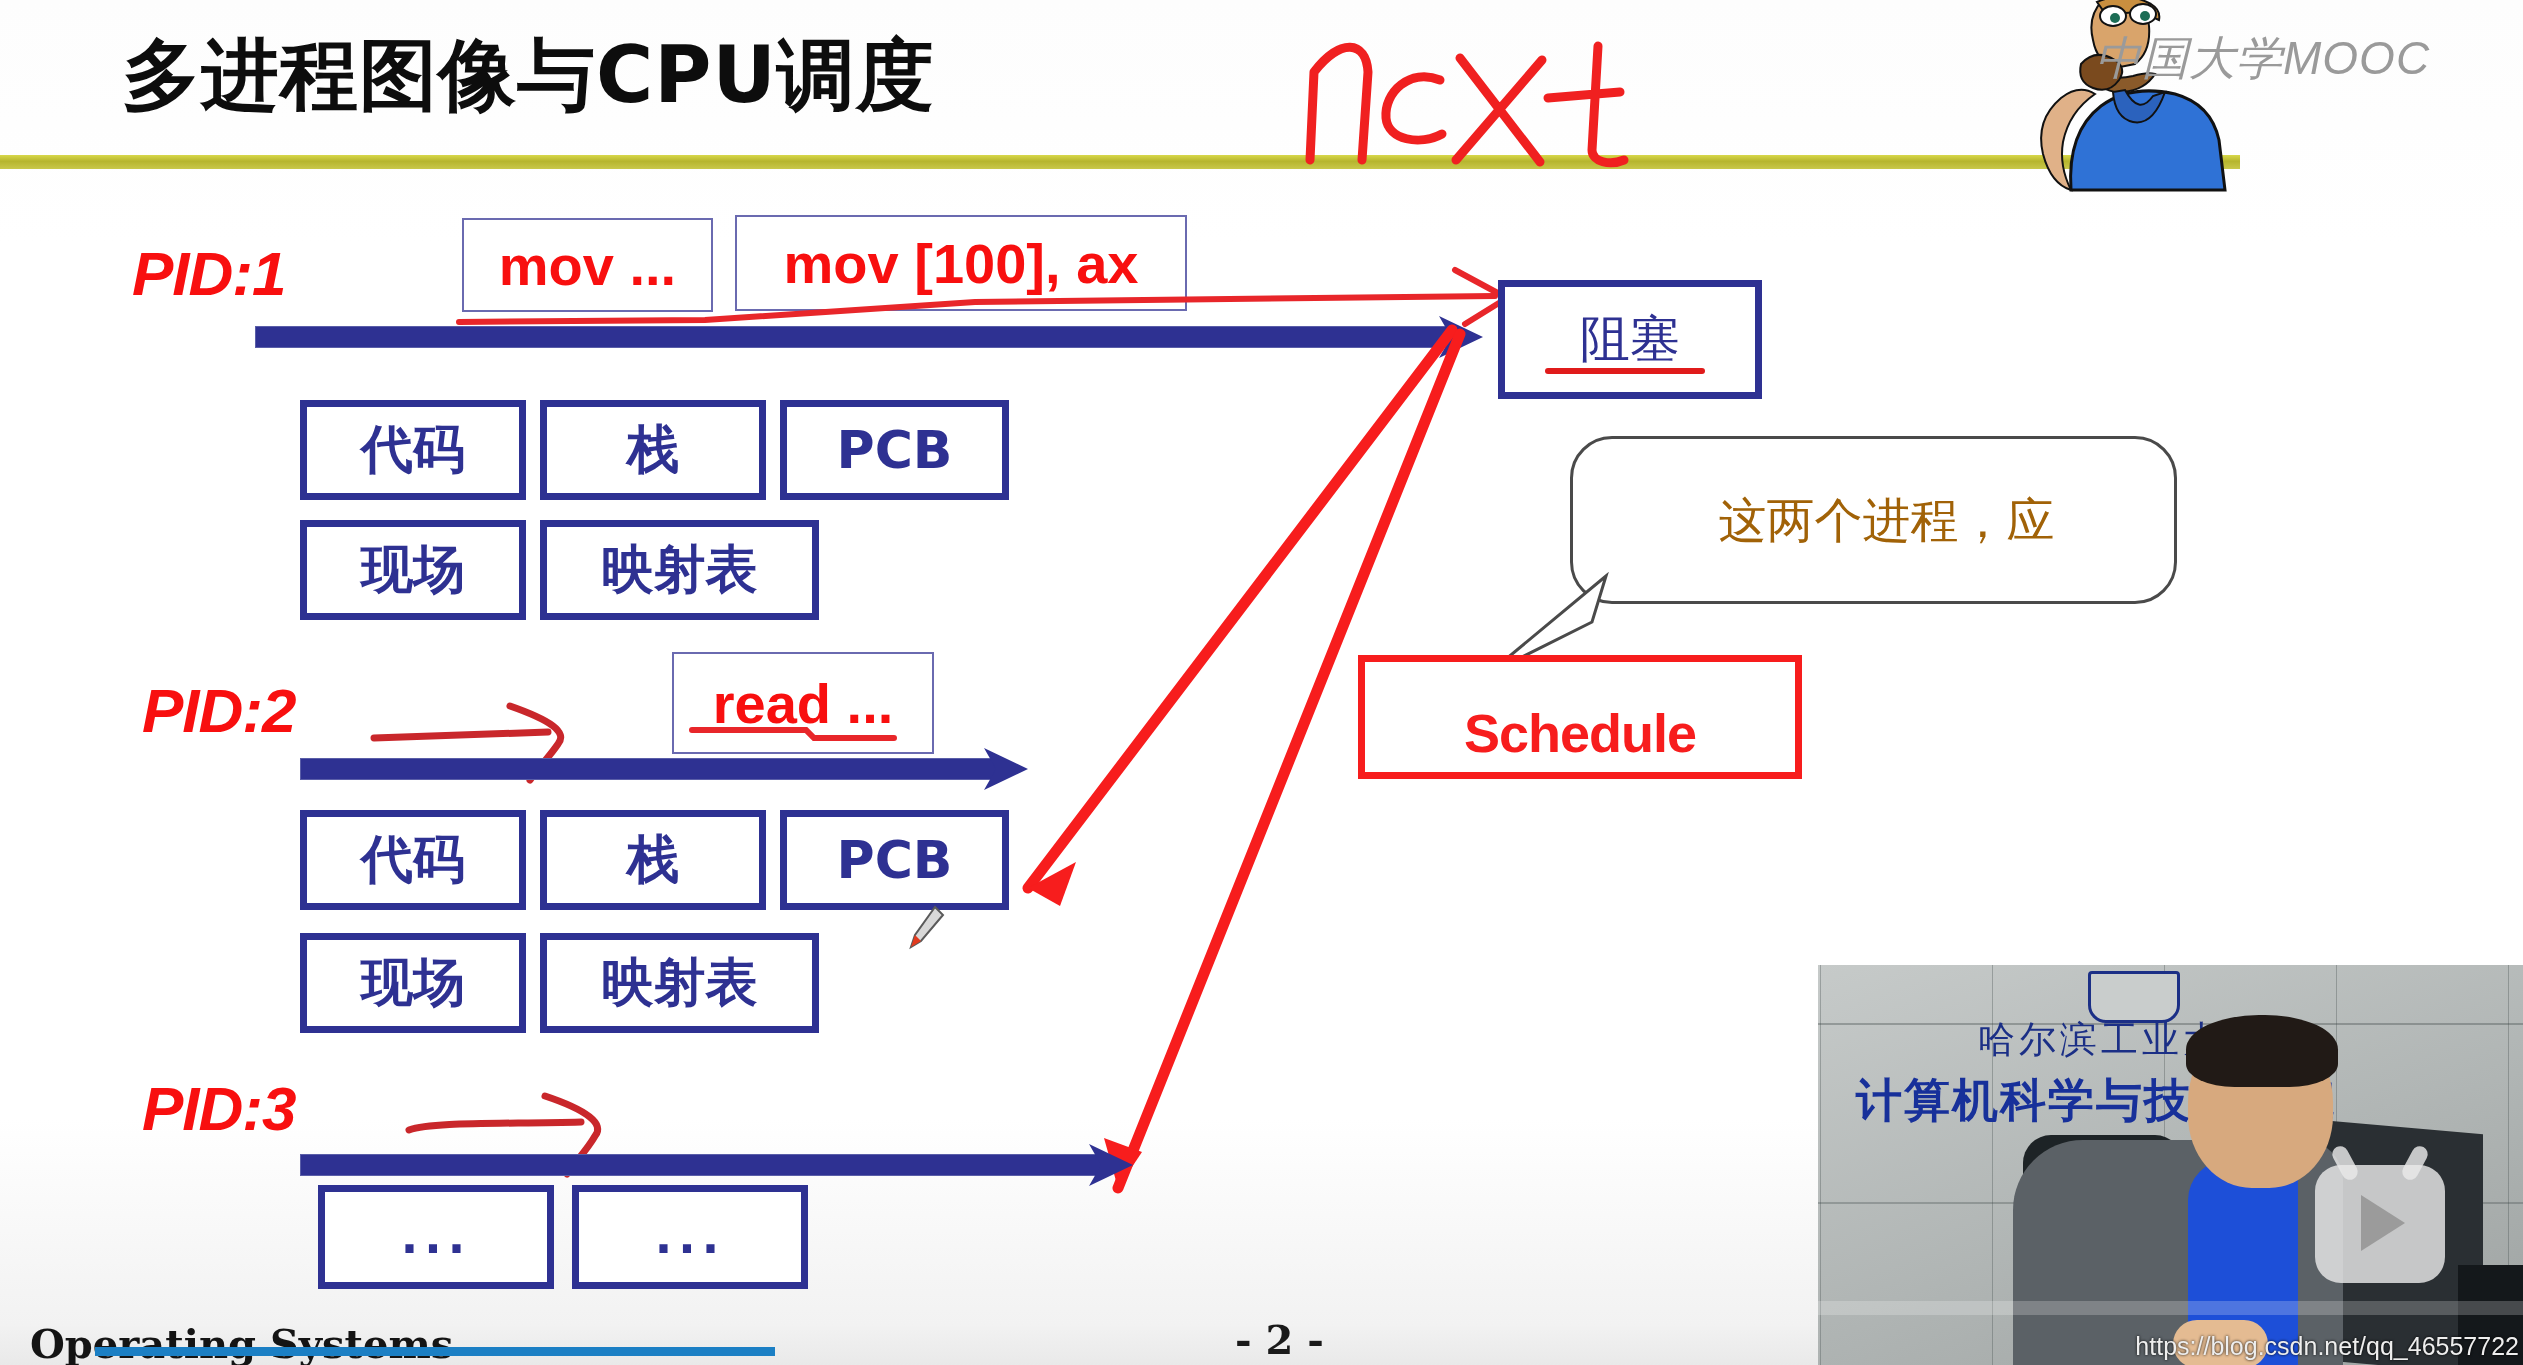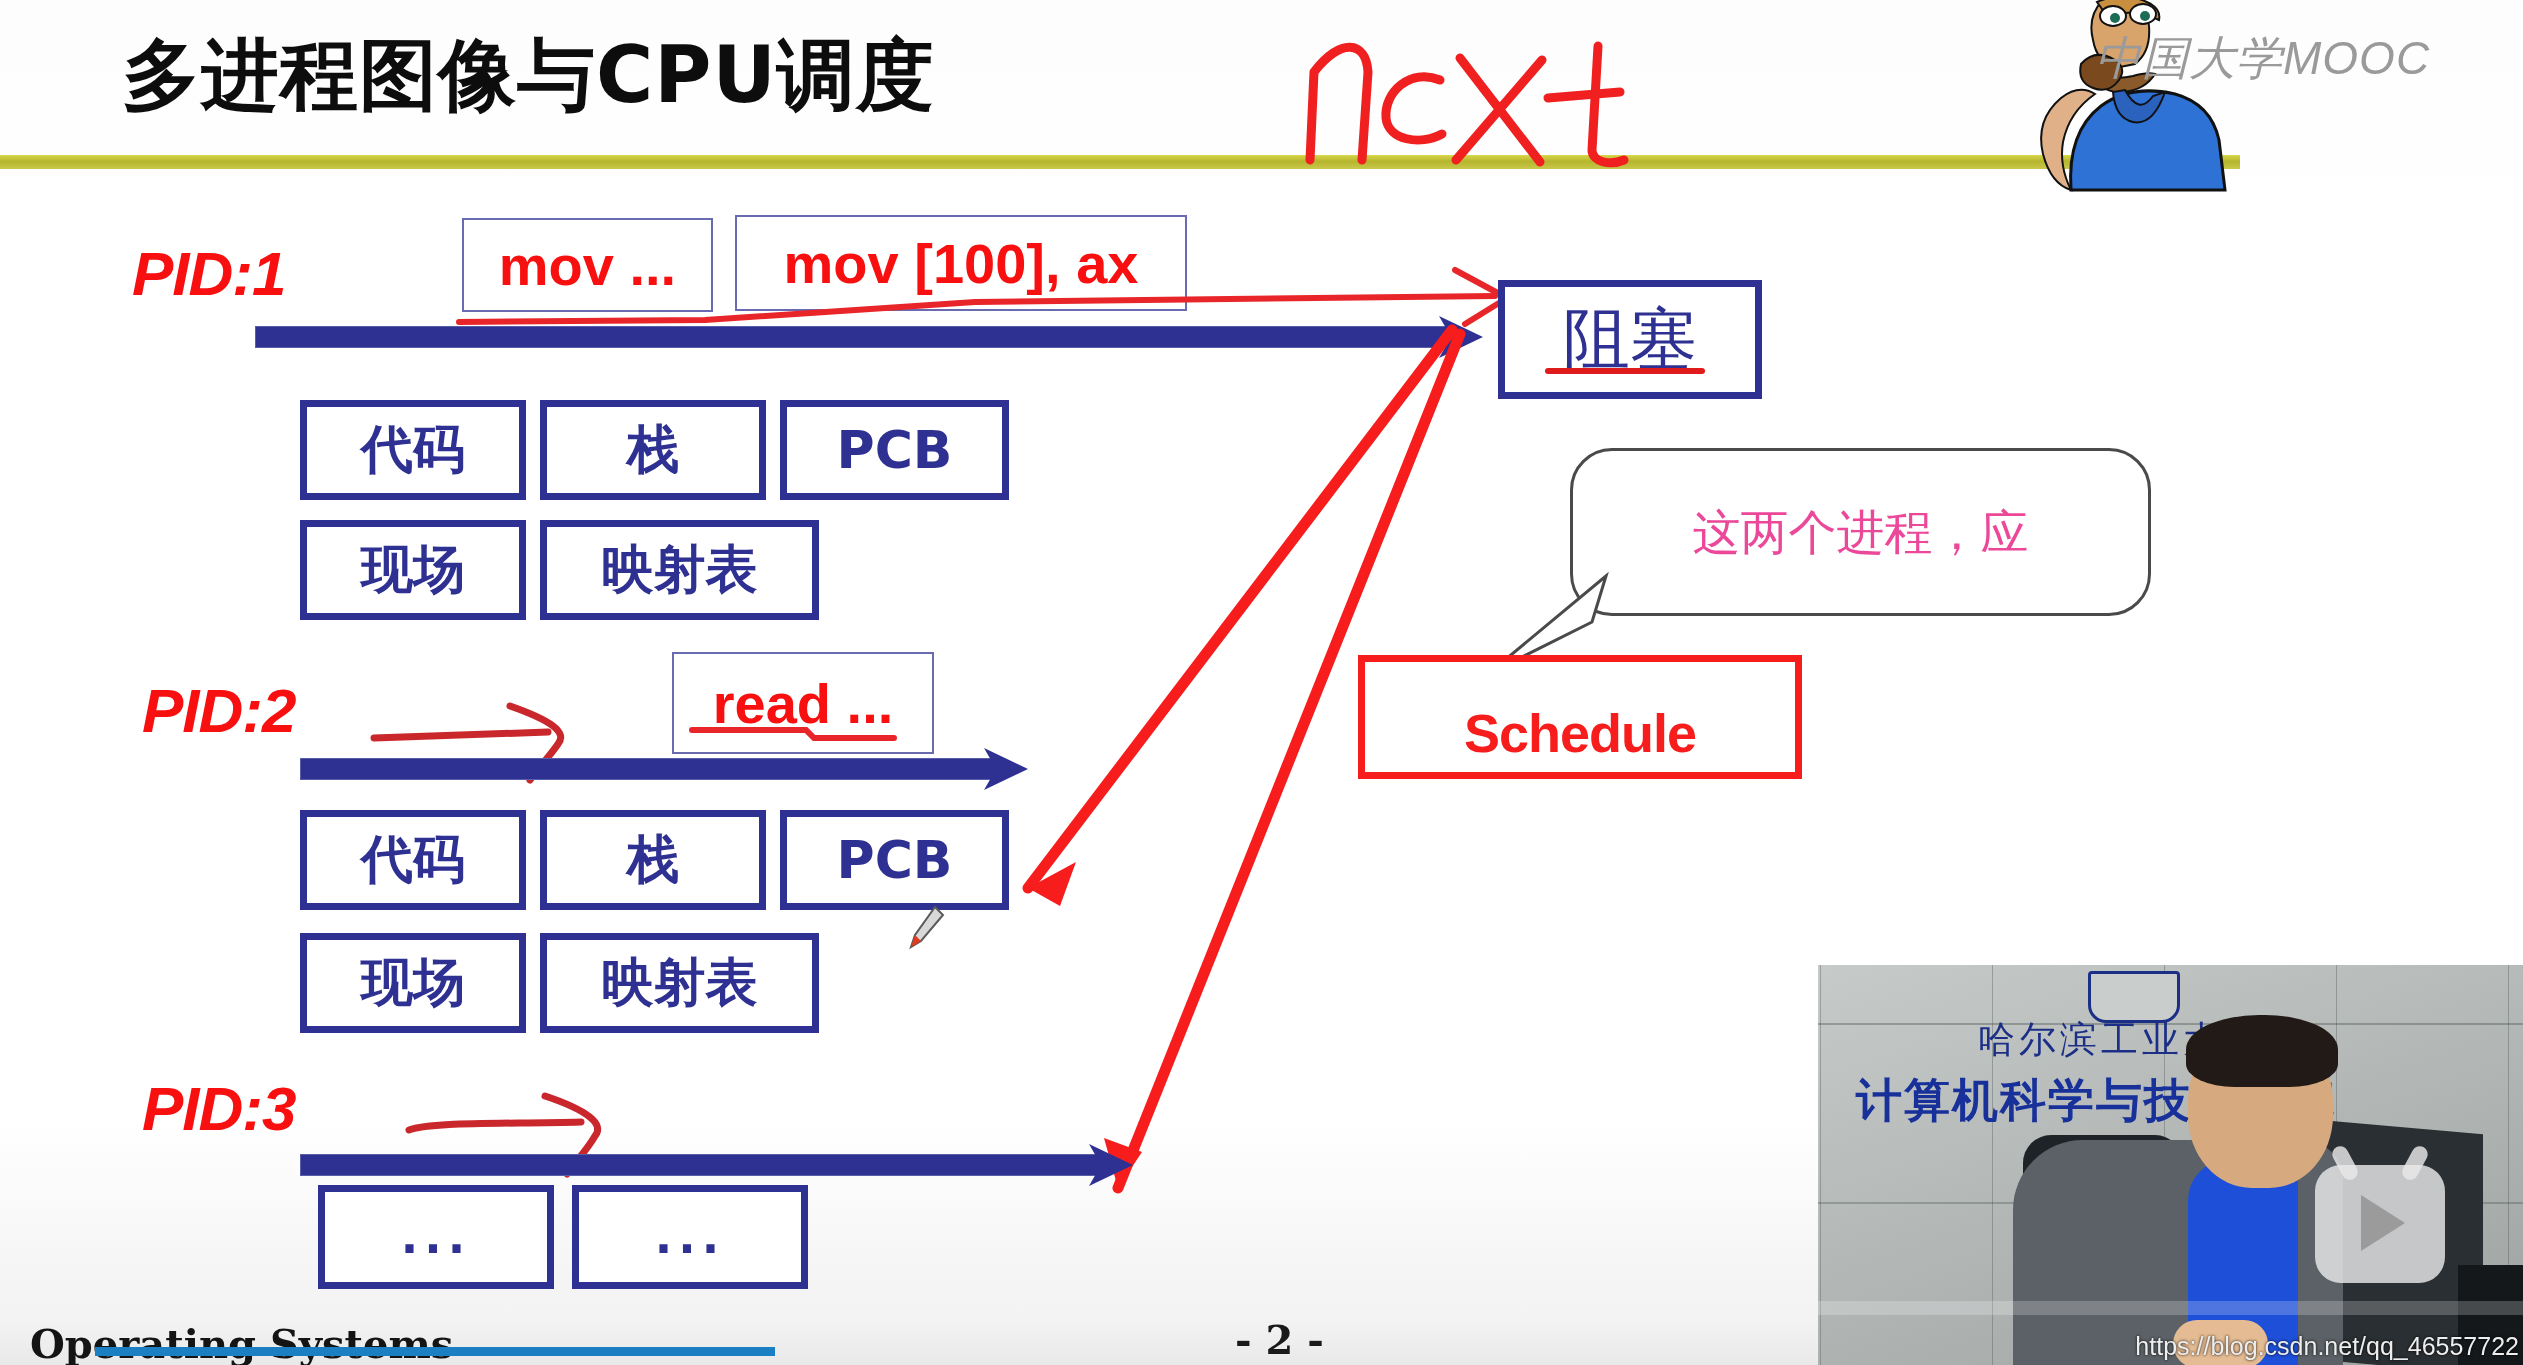--- a/index.html
+++ b/index.html
@@ -67,7 +67,7 @@
     border:7px solid #2e3192;background:#ffffff;
     display:flex;align-items:center;justify-content:center;
     font-family:"DejaVu Serif","Liberation Serif",serif;
-    font-size:67px;color:#2e3192;font-weight:500;
+    font-size:50px;color:#2e3192;font-weight:500;
   }
   #block-underline{
     position:absolute;left:1545px;top:368px;width:160px;height:6px;background:#e01b1b;

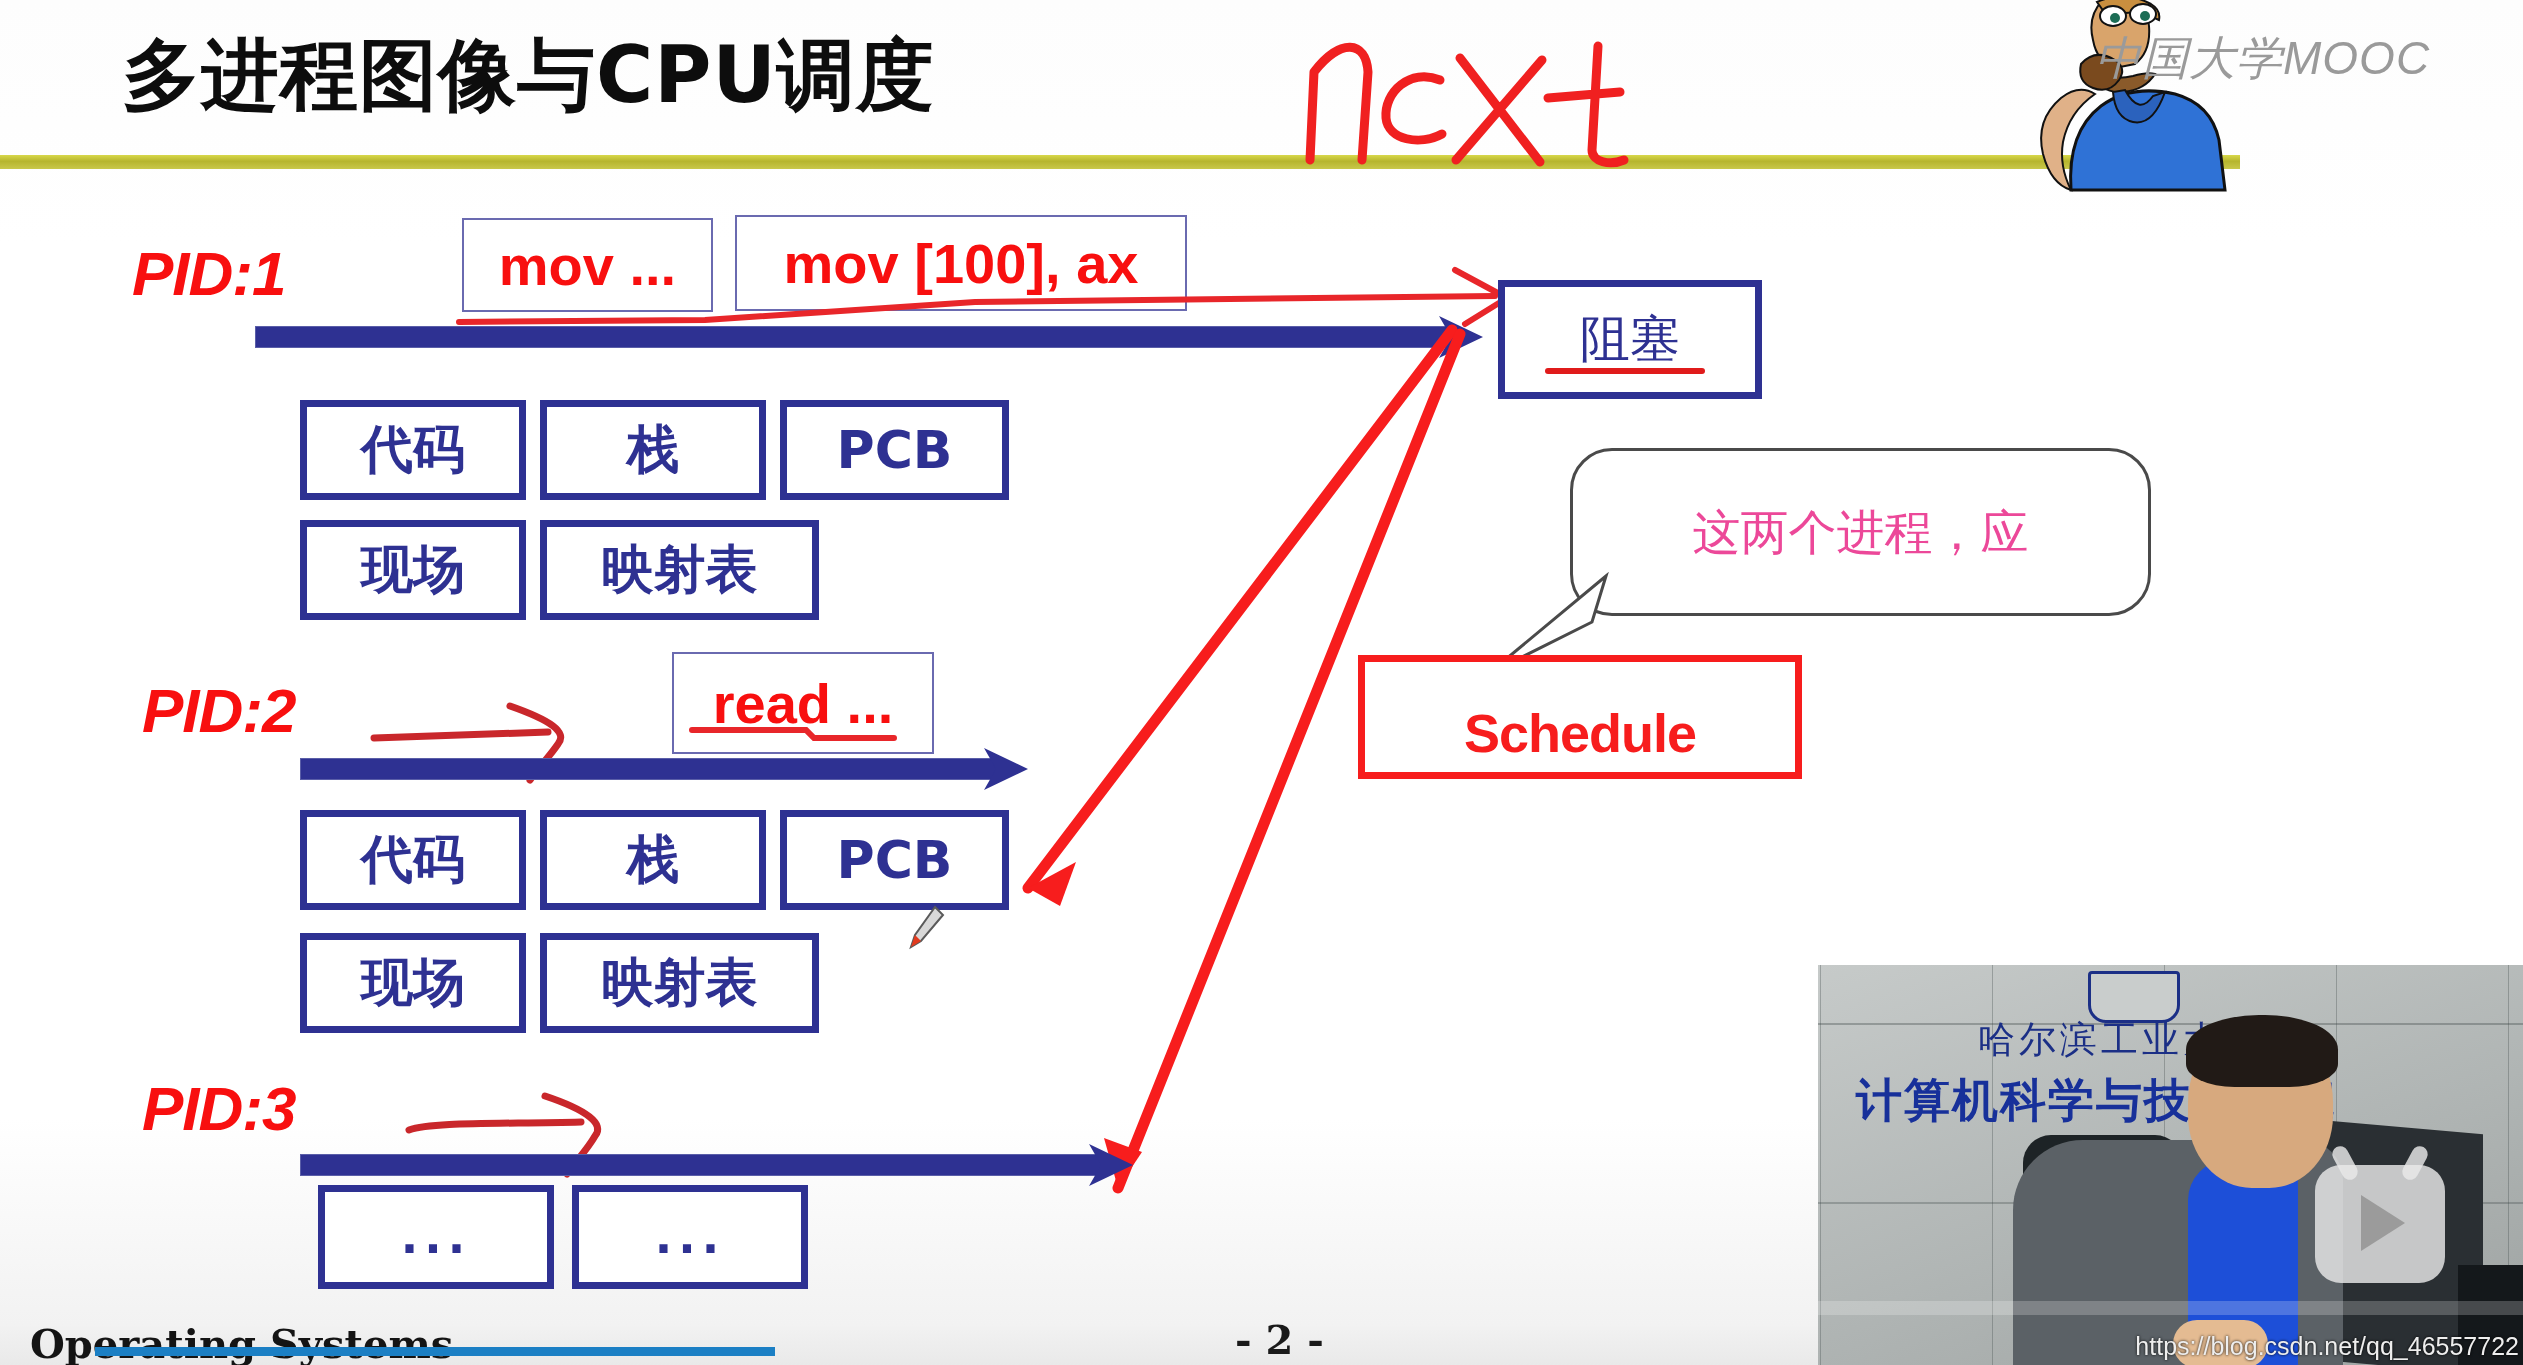--- a/index.html
+++ b/index.html
@@ -85,11 +85,11 @@
   }
   
   #bubble{
-    position:absolute;left:1570px;top:448px;width:575px;height:162px;
+    position:absolute;left:1570px;top:436px;width:575px;height:162px;
     border:3px solid #4a4a4a;border-radius:42px;background:#ffffff;
     display:flex;flex-direction:column;align-items:center;justify-content:center;
     font-family:"DejaVu Serif","Liberation Serif",serif;
-    font-size:48px;color:#ec4899;line-height:1.22;
+    font-size:48px;color:#a16207;line-height:1.22;padding-left:26px;
   }
   #bubble-tail{position:absolute;left:1480px;top:570px;width:150px;height:110px;}
   

